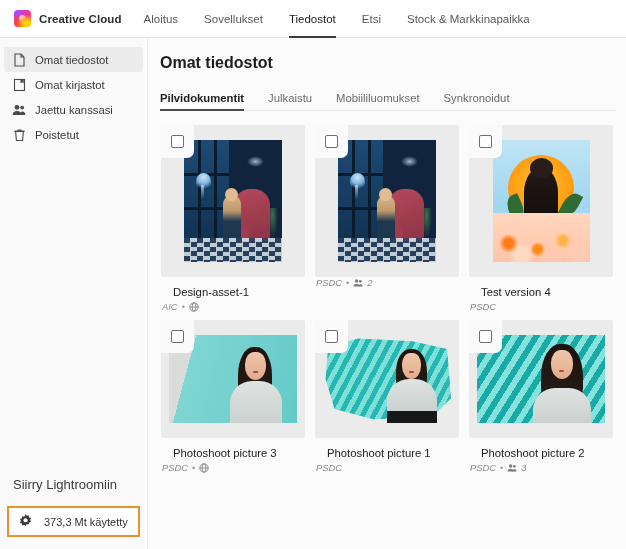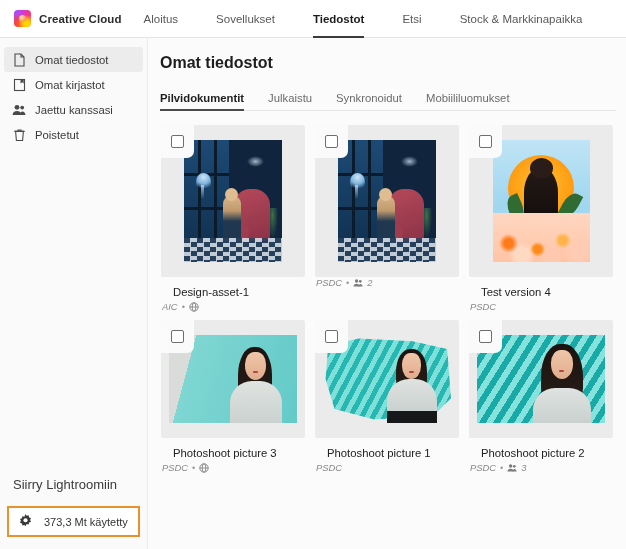--- a/index.html
+++ b/index.html
@@ -40,7 +40,7 @@
     opacity: .92;
   }
   .brand-name { font-size: 11.5px; font-weight: bold; color: #2c2c2c; letter-spacing: .1px; }
-  .navlinks { display: flex; align-items: center; height: 100%; gap: 12px; }
+  .navlinks { display: flex; align-items: center; height: 100%; gap: 0; }
   .navlink {
     font-size: 11.5px; color: #585858; padding: 0 13px;
     height: 100%; display: flex; align-items: center; position: relative;

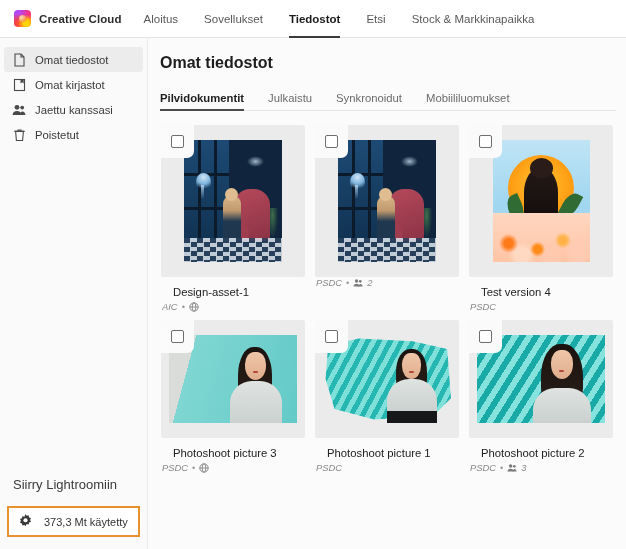--- a/index.html
+++ b/index.html
@@ -46,7 +46,7 @@
     height: 100%; display: flex; align-items: center; position: relative;
     cursor: pointer; white-space: nowrap;
   }
-  .navlink.active { color: #1b1b1b; font-weight: bold; }
+  .navlink.active { color: #1b1b1b; font-weight: normal; }
   .navlink.active::after {
     content: ""; position: absolute; left: 13px; right: 13px; bottom: -1px;
     height: 2px; background: #3b3b3b;

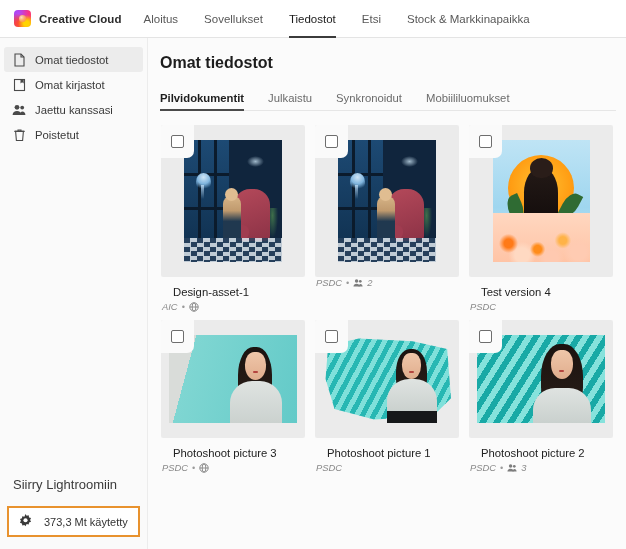--- a/index.html
+++ b/index.html
@@ -357,8 +357,8 @@
         <div class="tabs">
           <div class="tab active">Pilvidokumentit</div>
           <div class="tab">Julkaistu</div>
+          <div class="tab">Mobiililuomukset</div>
           <div class="tab">Synkronoidut</div>
-          <div class="tab">Mobiililuomukset</div>
         </div>
 
         <div class="grid">

